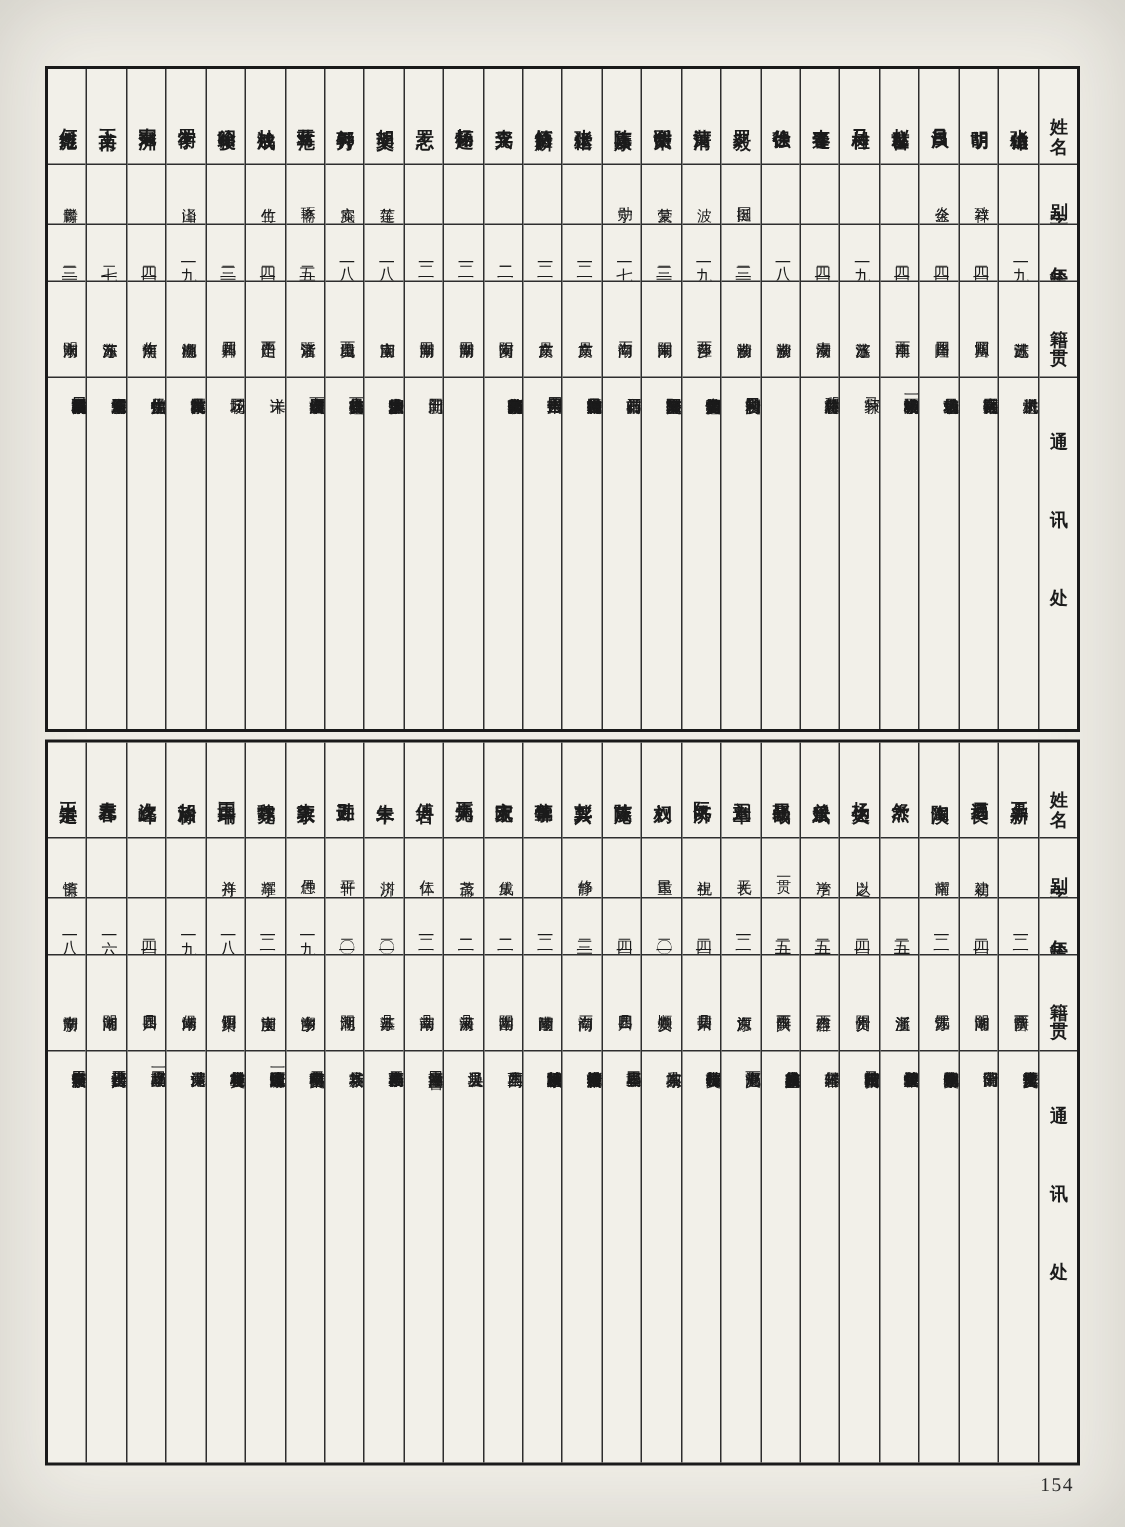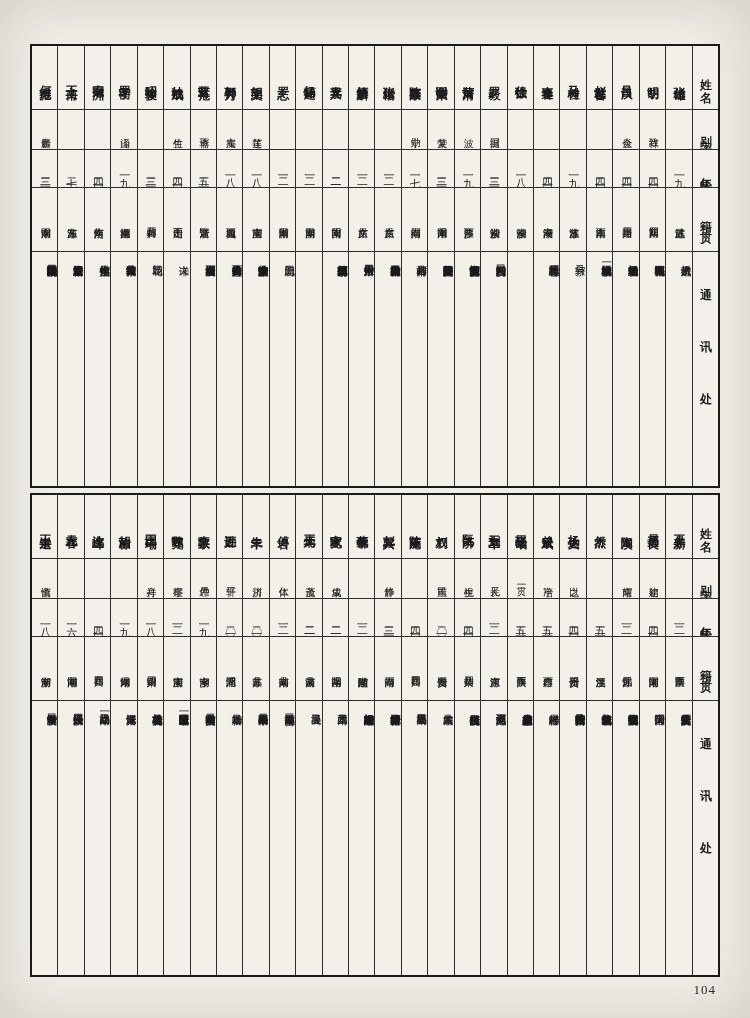--- a/index.html
+++ b/index.html
@@ -441,7 +441,7 @@
         </div>
       </div>
   </div>
-  <div class="page-number">104</div>
+  <div class="page-number">154</div>
 </div>
 
 </body></html>

